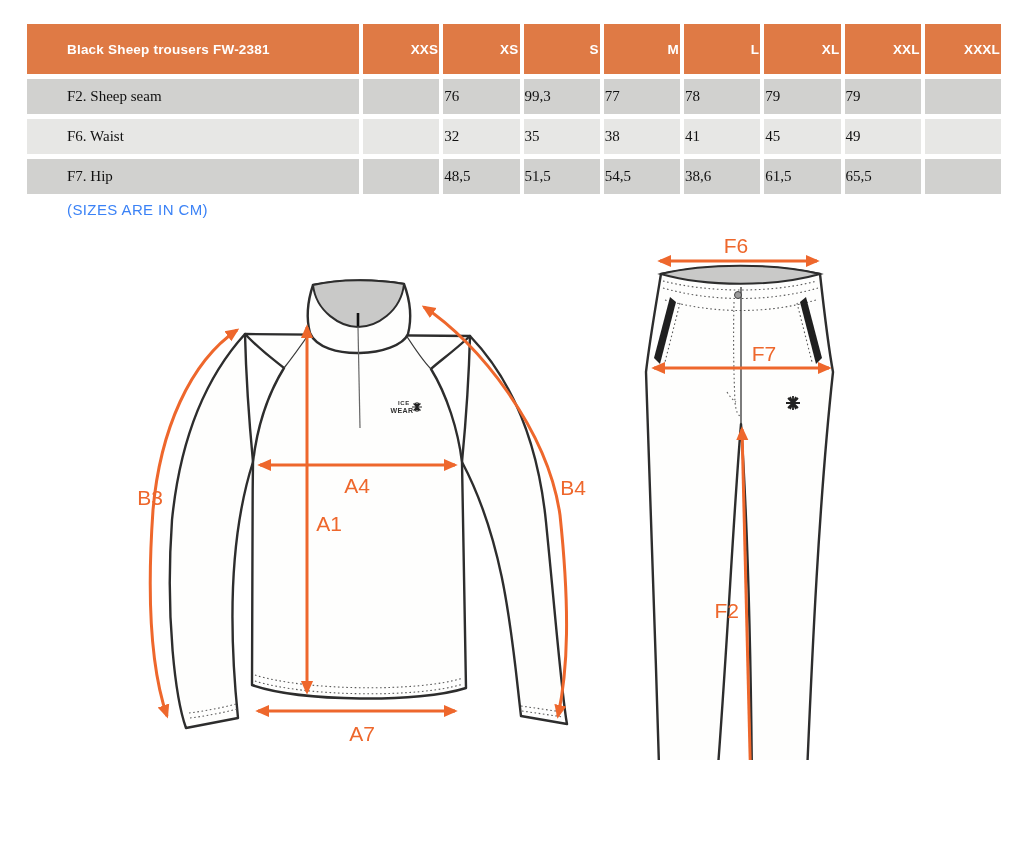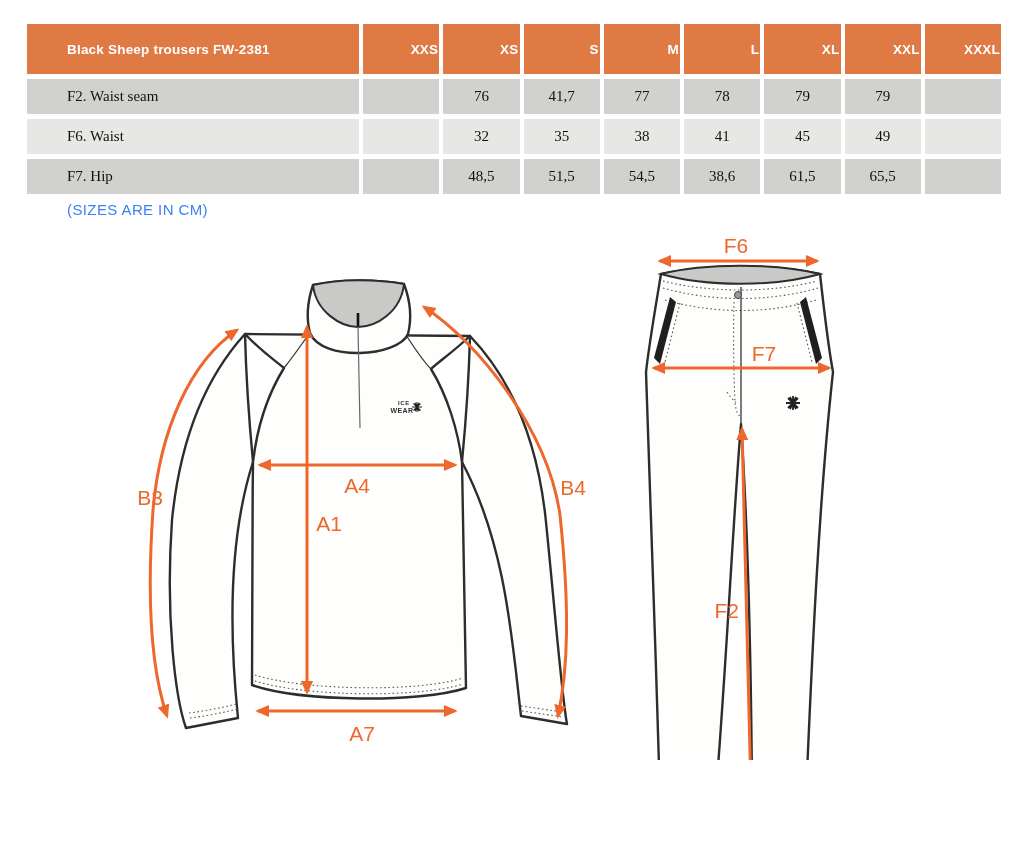--- a/index.html
+++ b/index.html
@@ -55,7 +55,7 @@
     </thead>
     <tbody id="table-body">
         <tr>
-          <td class="label-col">F2. Waist seam</td>
+          <td class="label-col">F2. Sheep seam</td>
           <td></td>
           <td>76</td>
           <td>41,7</td>

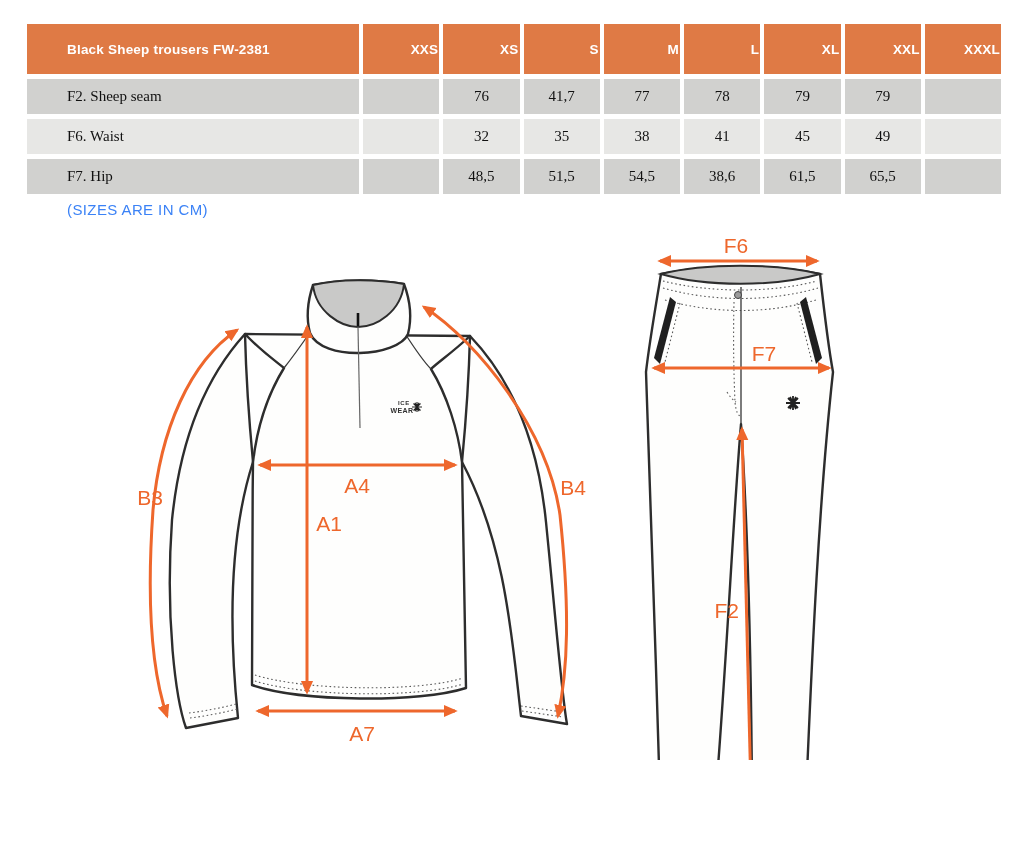--- a/index.html
+++ b/index.html
@@ -12,7 +12,7 @@
      font:bold 13.5px "Liberation Sans",sans-serif;height:48px;text-align:right;
      letter-spacing:.2px;}
   table.size-table td{font:15px "Liberation Serif",serif;color:#111;height:33px;
-     text-align:center;vertical-align:middle;}
+     vertical-align:middle;}
   table.size-table .label-col{text-align:left;padding-left:40px;}
   tbody tr:nth-child(odd) td{background:#D1D1CF;}
   tbody tr:nth-child(even) td{background:#E7E7E5;}

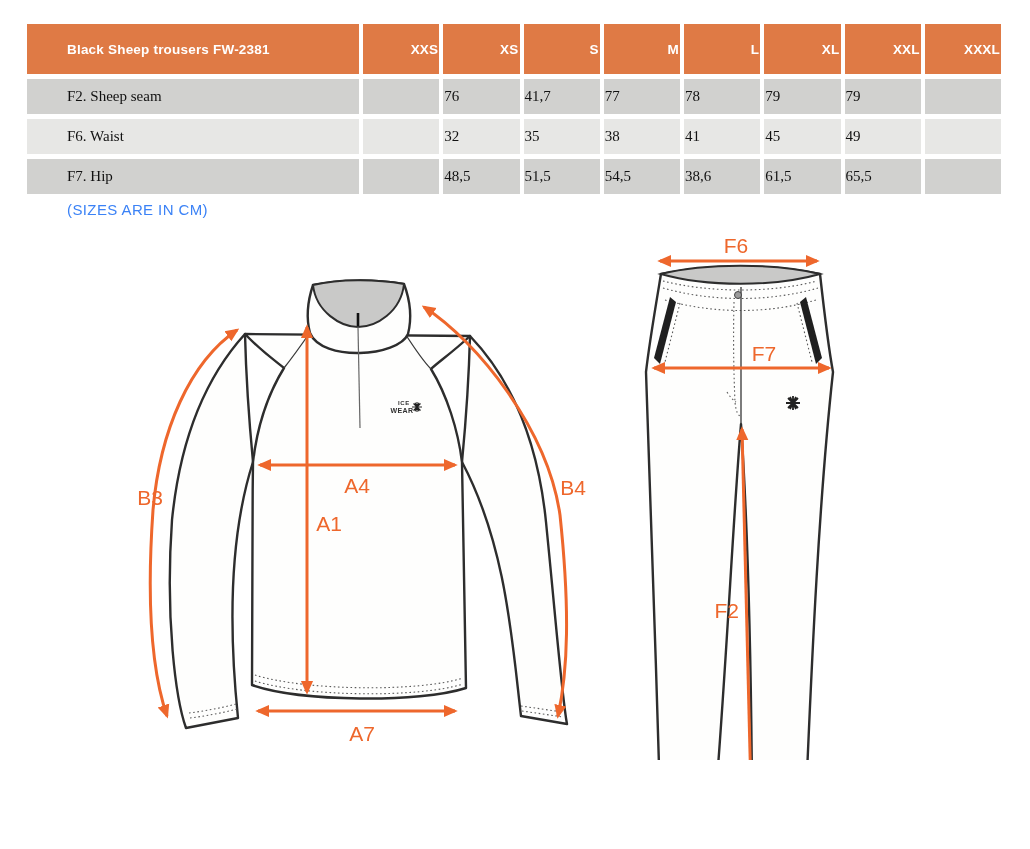--- a/index.html
+++ b/index.html
@@ -58,7 +58,7 @@
           <td class="label-col">F2. Sheep seam</td>
           <td></td>
           <td>76</td>
-          <td>41,7</td>
+          <td>99,3</td>
           <td>77</td>
           <td>78</td>
           <td>79</td>

